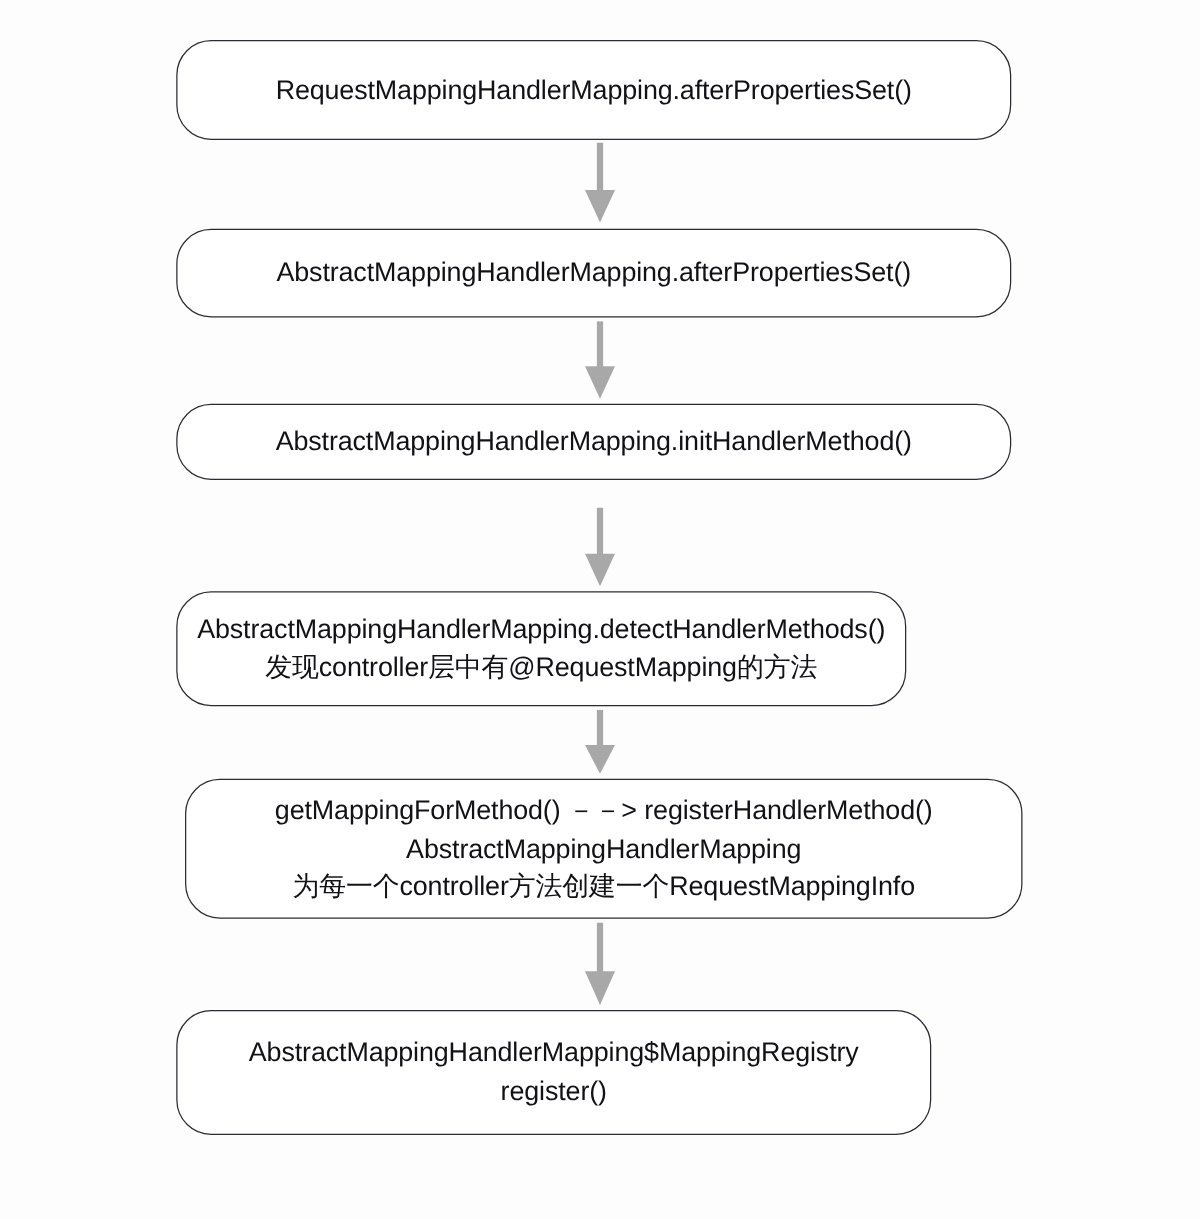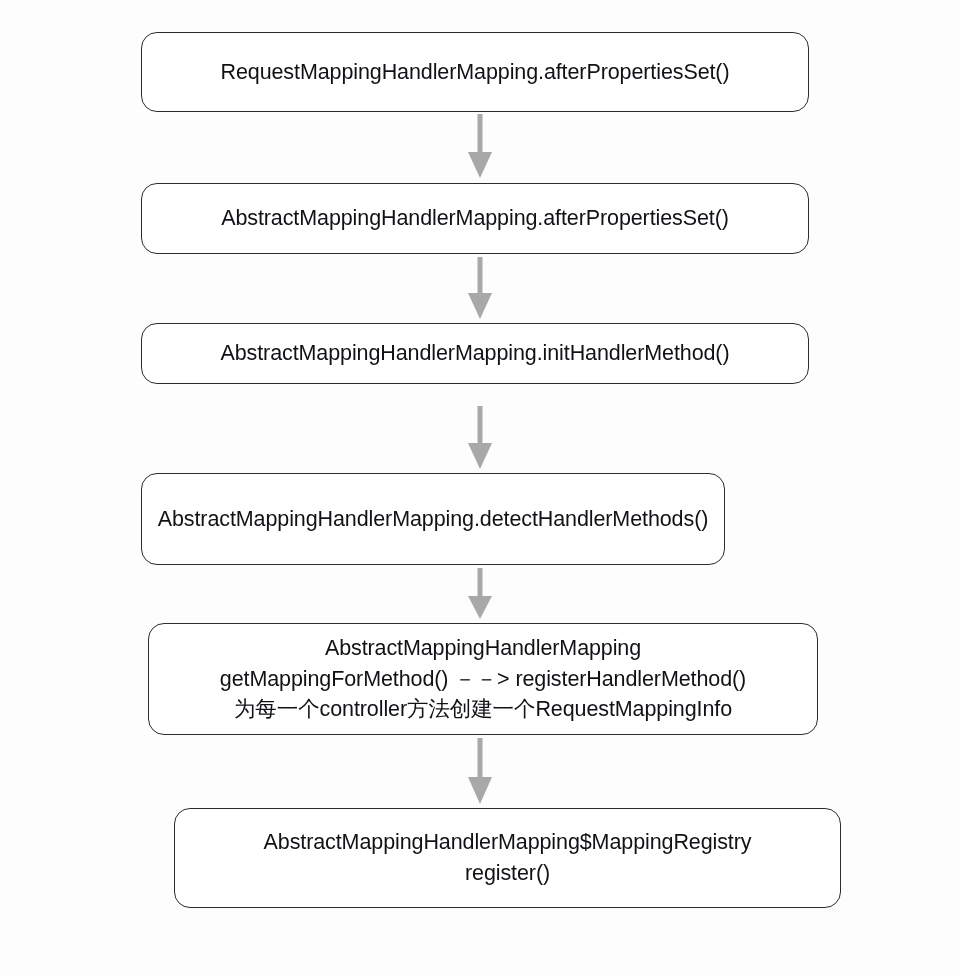--- a/index.html
+++ b/index.html
@@ -26,7 +26,7 @@
     position: absolute;
     box-sizing: border-box;
     border: 1.6px solid #2b2b33;
-    border-radius: 16px;
+    border-radius: 28px;
     background: #ffffff;
     display: flex;
     flex-direction: column;

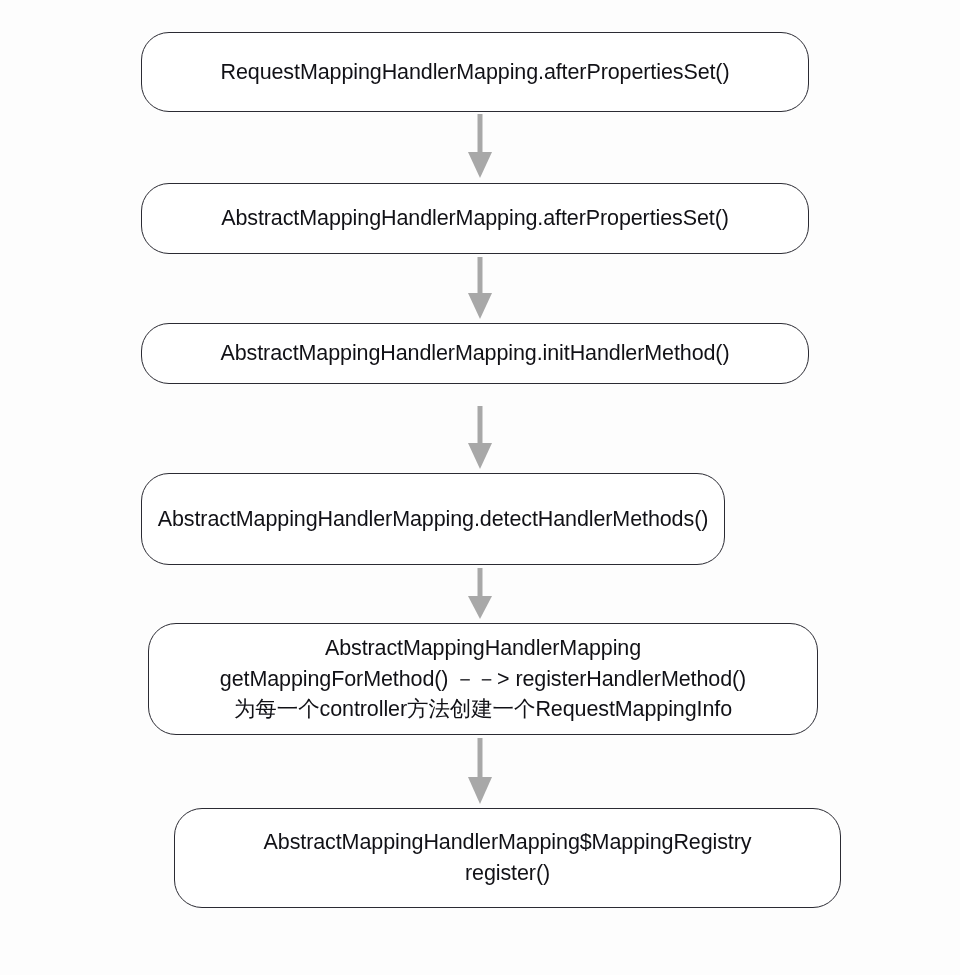--- a/index.html
+++ b/index.html
@@ -108,6 +108,7 @@
 
   <div class="node" id="node-4">
     <span class="line">AbstractMappingHandlerMapping.detectHandlerMethods()</span>
+    <span class="line">发现controller层中有@RequestMapping的方法</span>
   </div>
 
   <div class="arrow" id="arrow-4">

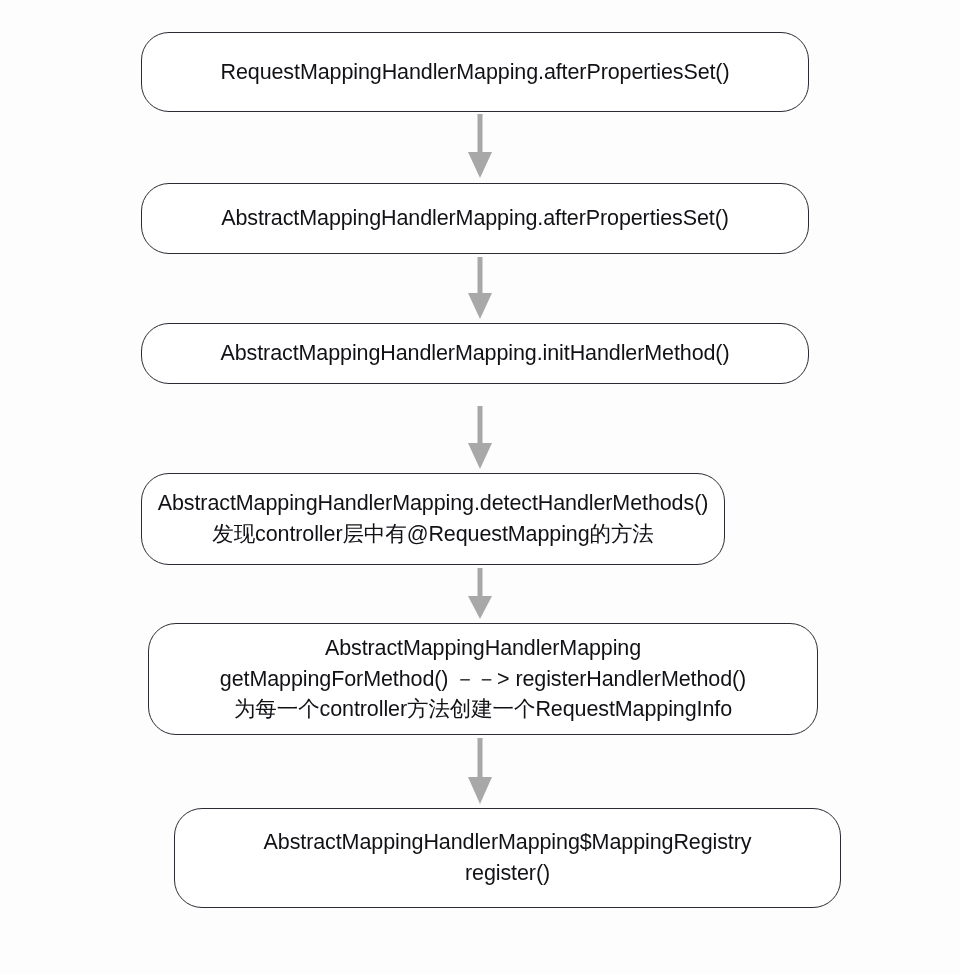--- a/index.html
+++ b/index.html
@@ -119,8 +119,8 @@
   </div>
 
   <div class="node" id="node-5">
+    <span class="line">getMappingForMethod()  －－&gt;  registerHandlerMethod()</span>
     <span class="line">AbstractMappingHandlerMapping</span>
-    <span class="line">getMappingForMethod()  －－&gt;  registerHandlerMethod()</span>
     <span class="line">为每一个controller方法创建一个RequestMappingInfo</span>
   </div>
 

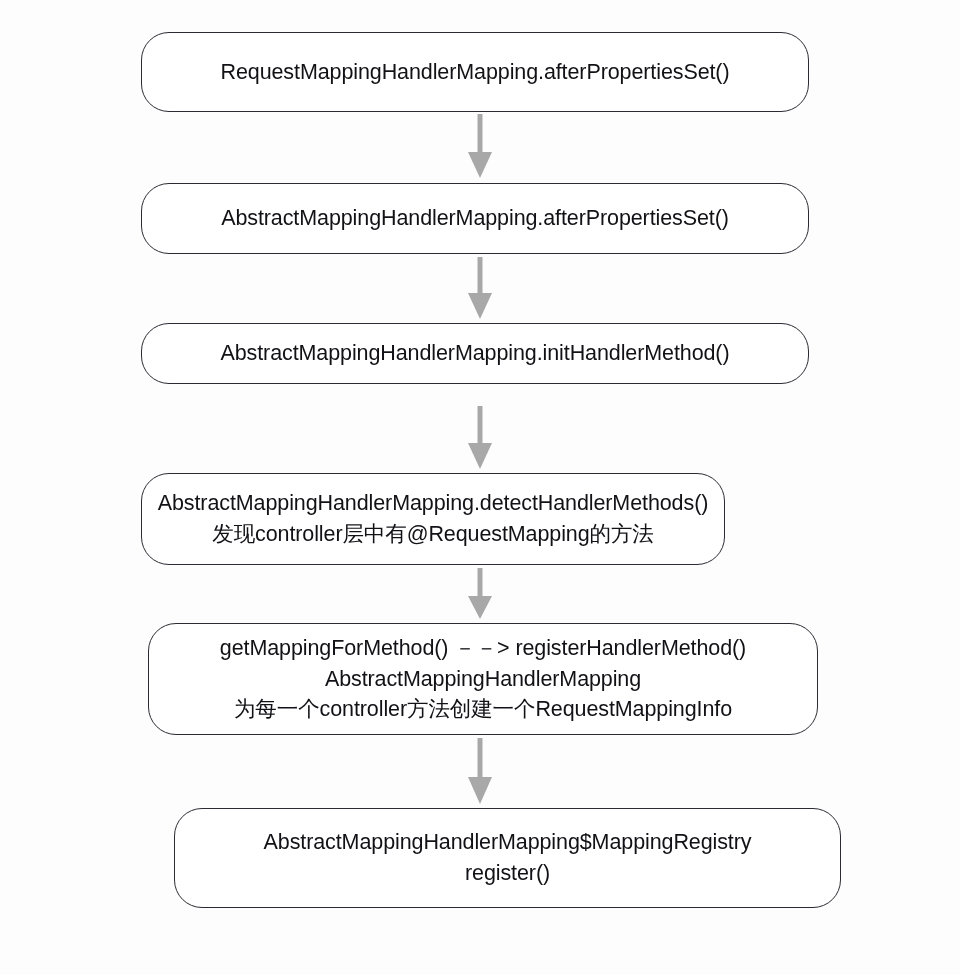--- a/index.html
+++ b/index.html
@@ -51,7 +51,7 @@
   #node-3 { left: 141px; top: 323px; width: 668px; height: 61px; }
   #node-4 { left: 141px; top: 473px; width: 584px; height: 92px; }
   #node-5 { left: 148px; top: 623px; width: 670px; height: 112px; }
-  #node-6 { left: 141px; top: 808px; width: 667px; height: 100px; margin-left: 33px; }
+  #node-6 { left: 141px; top: 808px; width: 604px; height: 100px; }
 
   
   .arrow {

